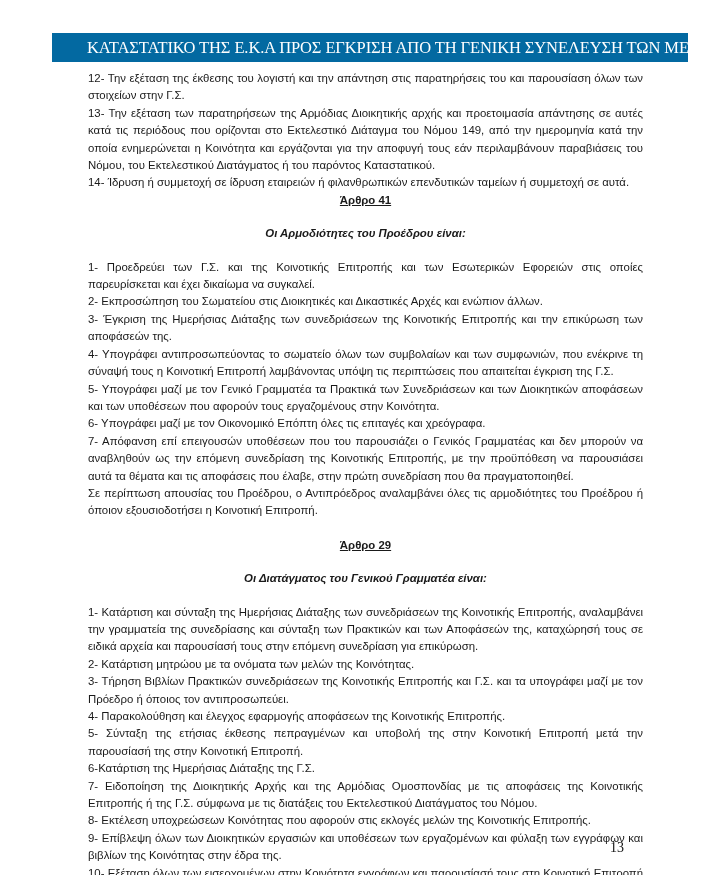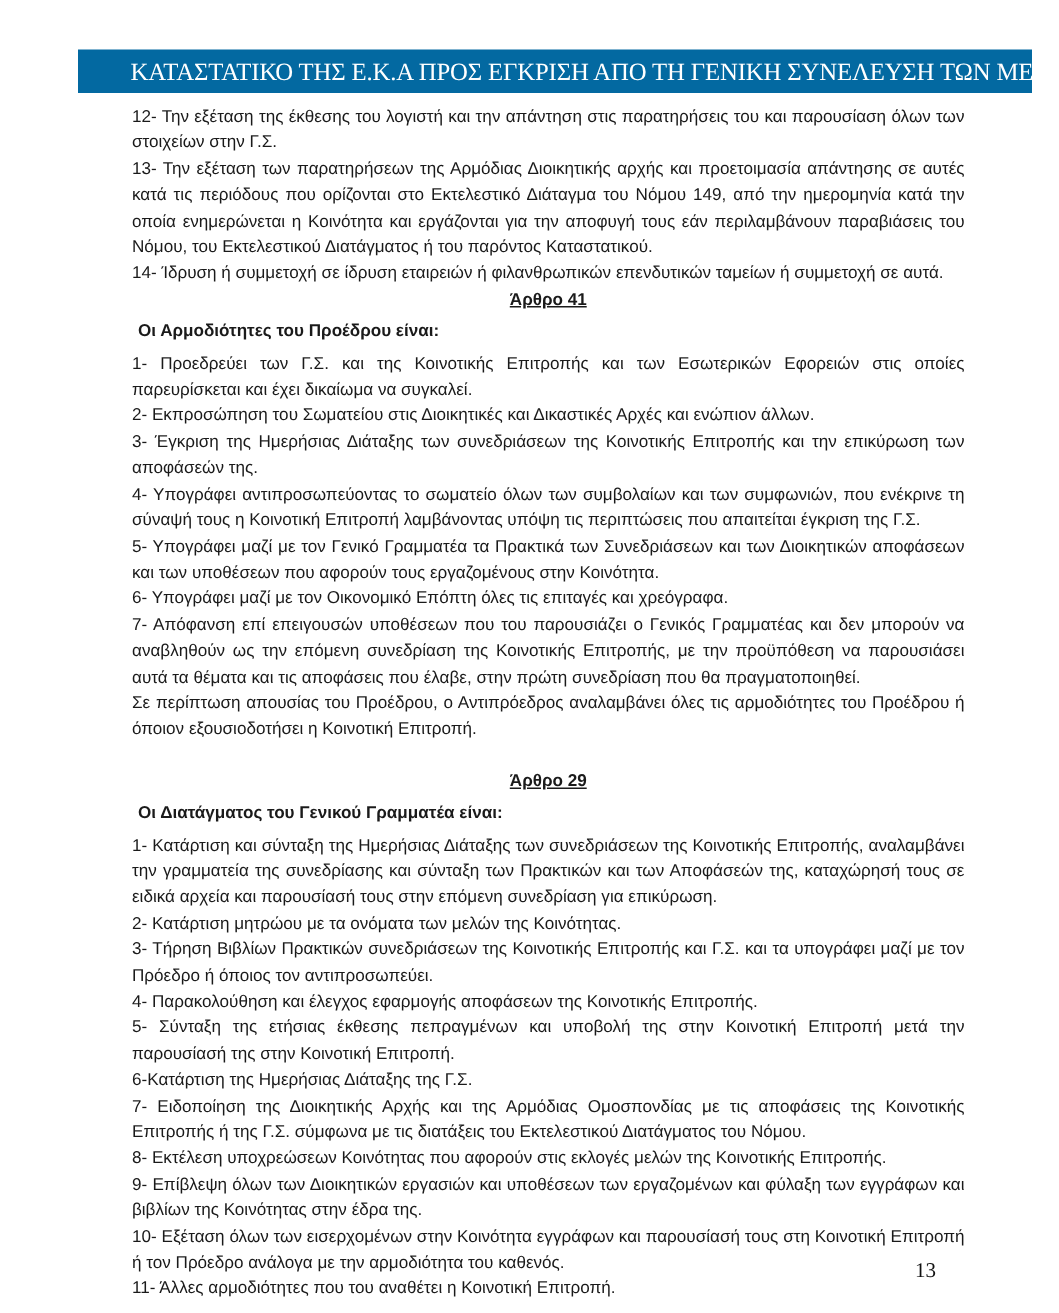--- a/index.html
+++ b/index.html
@@ -49,8 +49,10 @@
       text-decoration: underline;
     }
     .article-subheading {
-      margin: 4px;
+      margin: 16px;
+      text-align: center;
       font-weight: bold;
+      font-style: italic;
     }
     .spacer {
       height: 17px;

